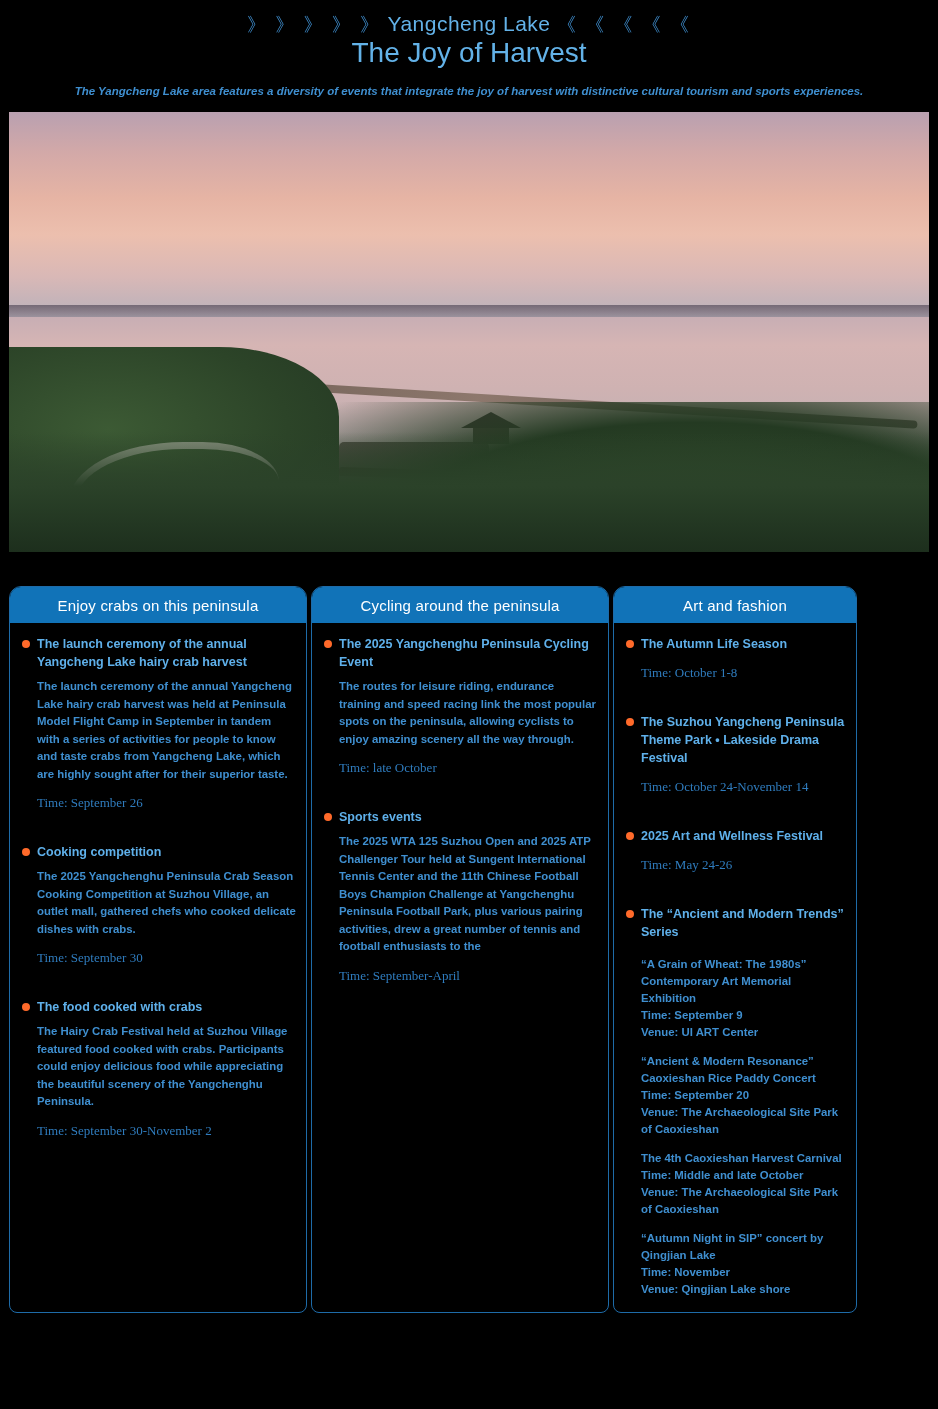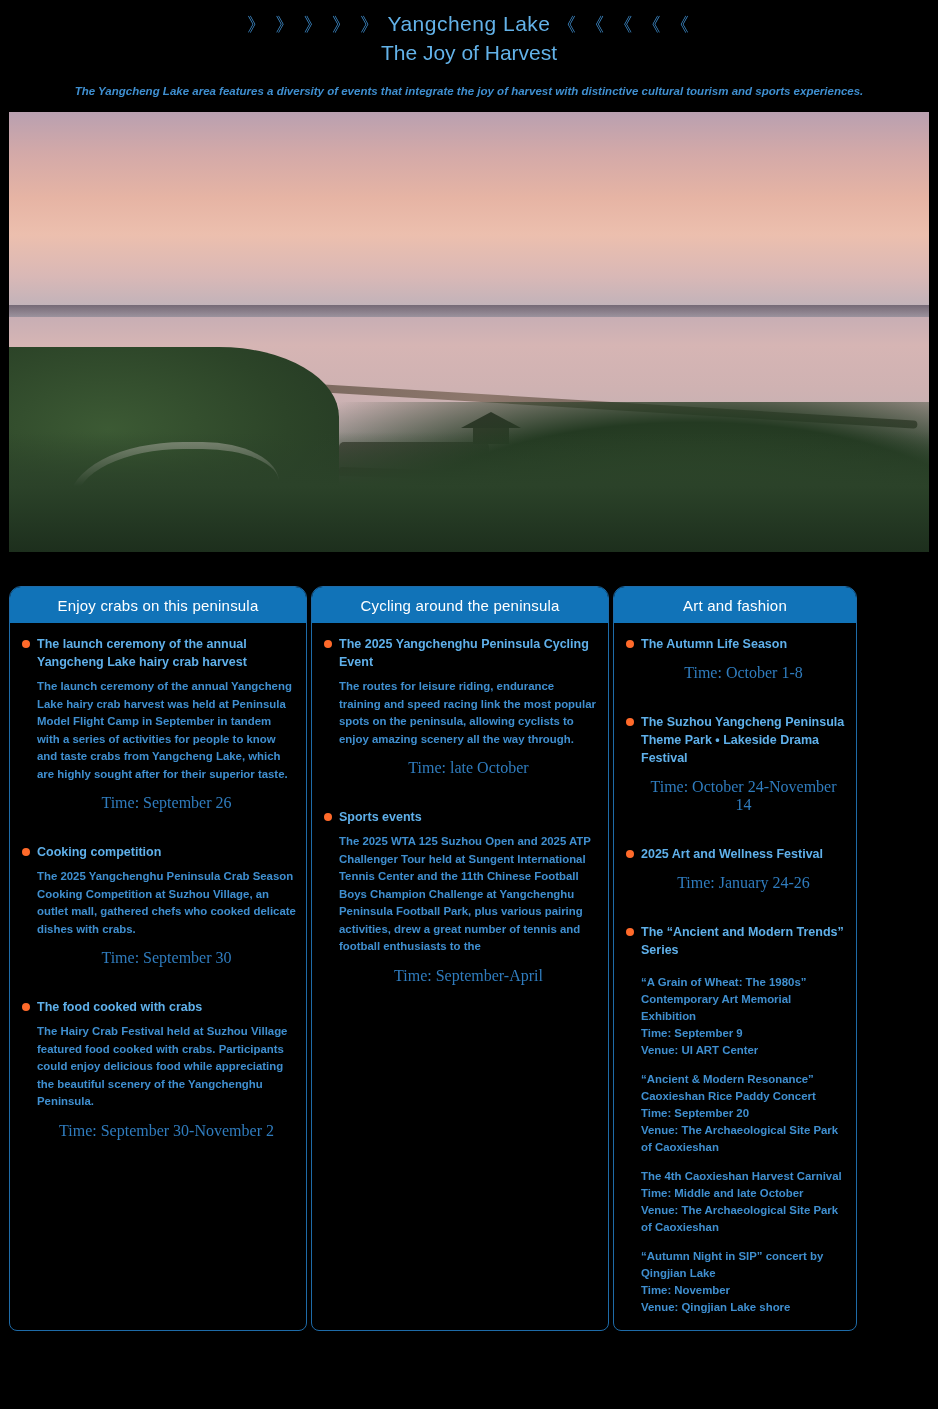--- a/index.html
+++ b/index.html
@@ -35,7 +35,7 @@
     font-size: 19px;
   }
   .title-sub {
-    font-size: 21px;
+    font-size: 28px;
     color: #63b2e8;
     line-height: 27px;
     margin-top: 1px;

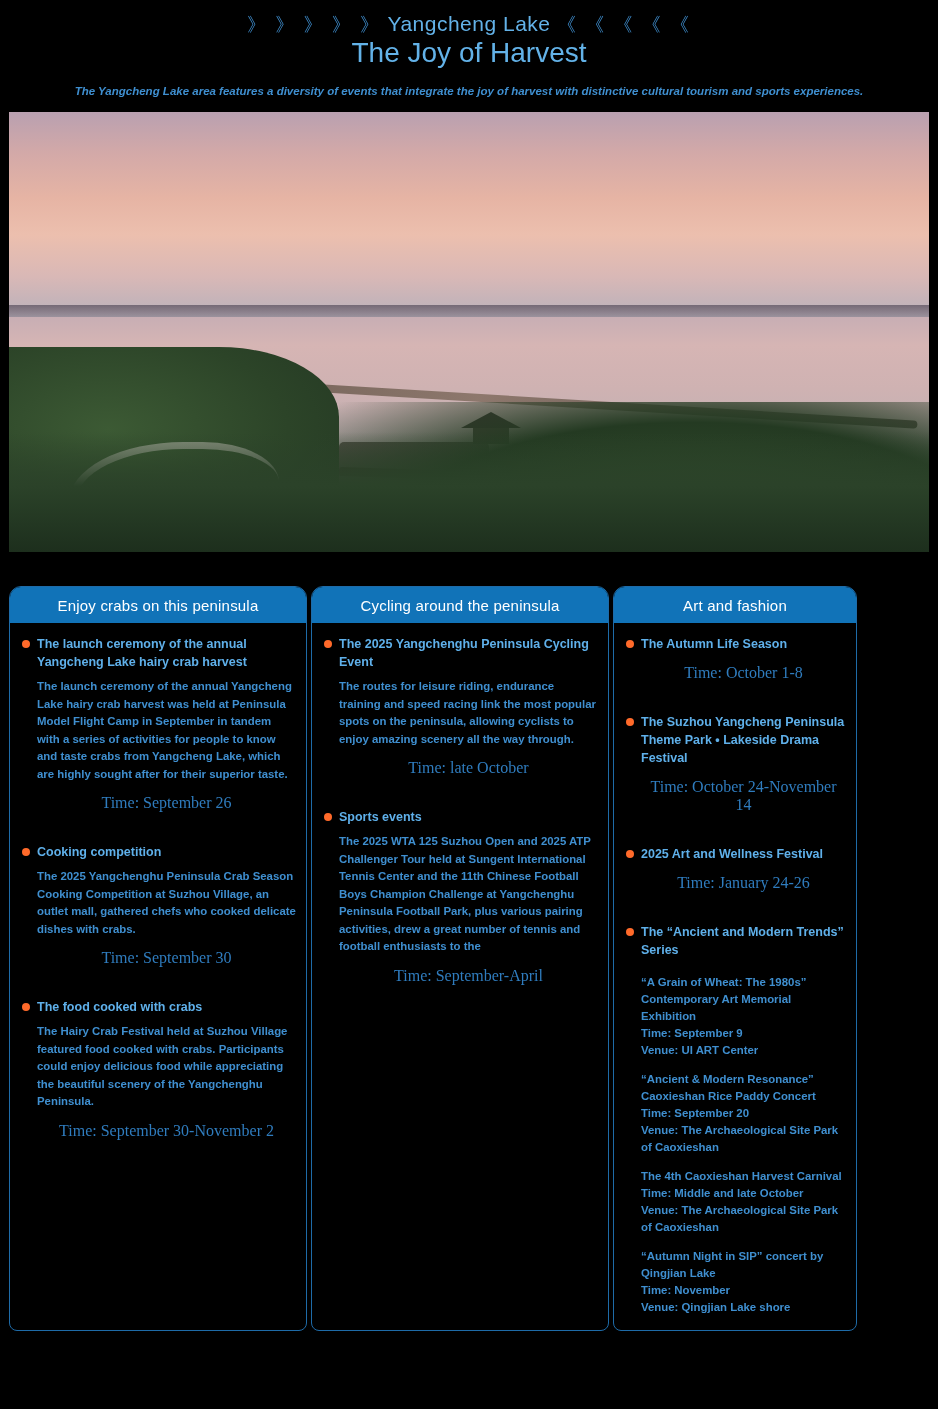--- a/index.html
+++ b/index.html
@@ -228,11 +228,10 @@
   }
   .item-time {
     margin: 11px 0 0 17px;
-    font-size: 16px;
+    font-size: 13px;
     line-height: 18px;
     color: #2f7cbe;
     font-family: "Liberation Serif", serif;
-    text-align: center;
   }
   .sub-block {
     margin: 12px 0 0 17px;

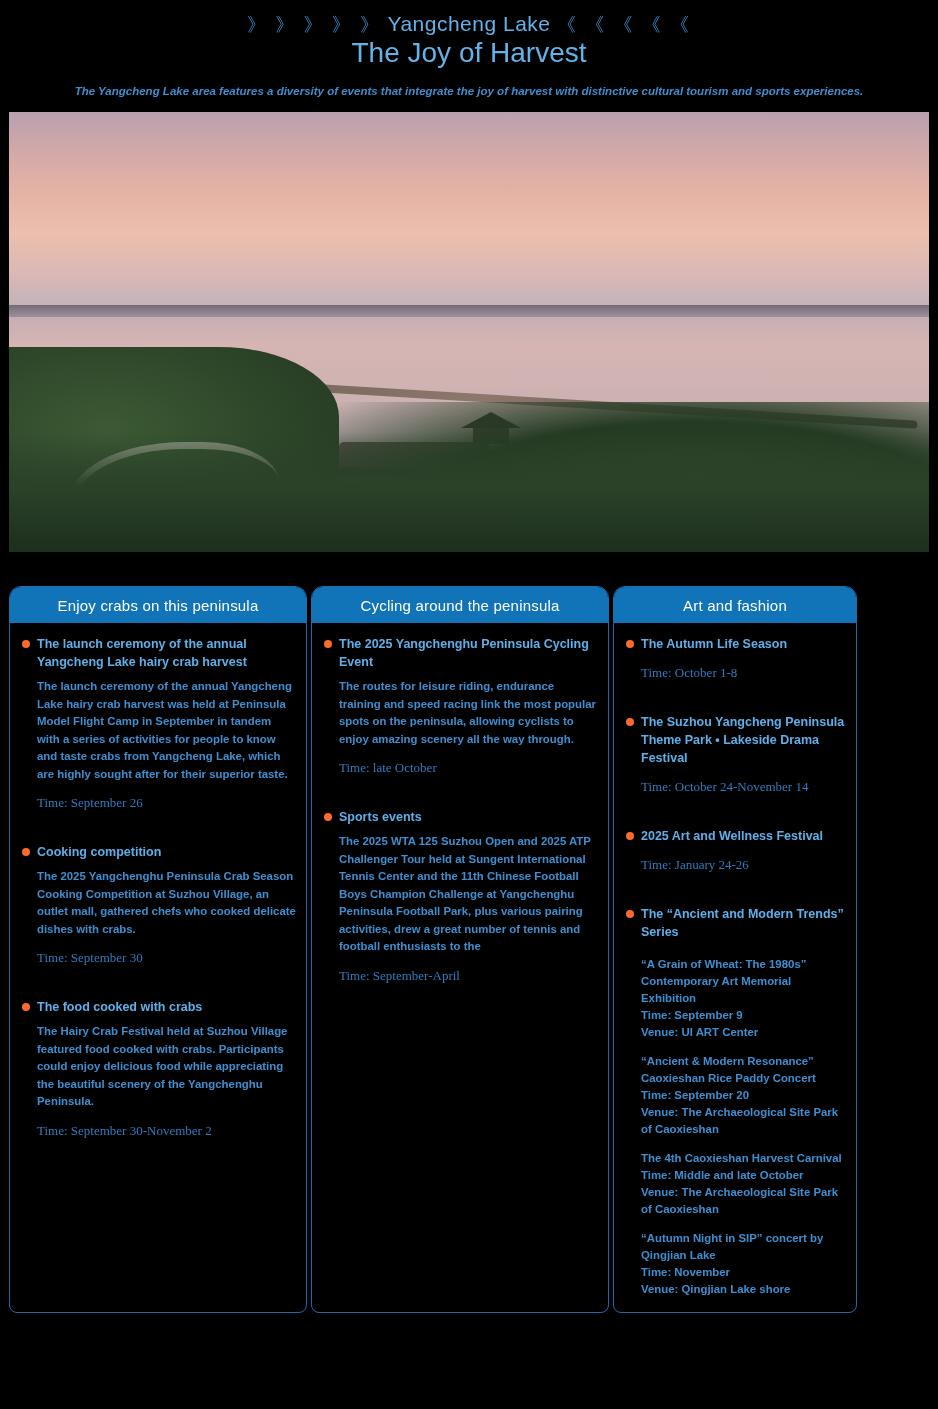--- a/index.html
+++ b/index.html
@@ -370,7 +370,7 @@
           <span class="bullet"></span>
           <span>2025 Art and Wellness Festival</span>
         </div>
-        <div class="item-time">Time: January 24-26</div>
+        <div class="item-time">Time: May 24-26</div>
       </div>
 
       <div class="gap-lg"></div>

